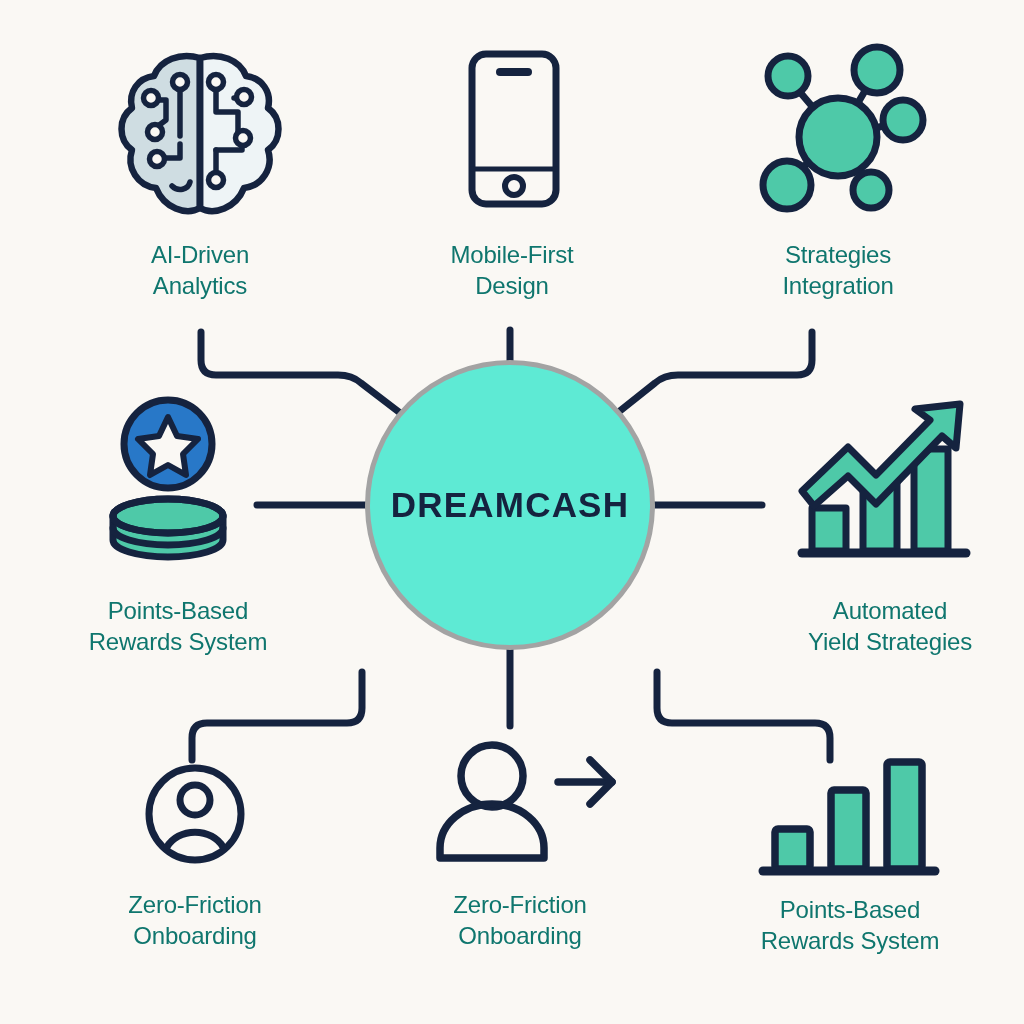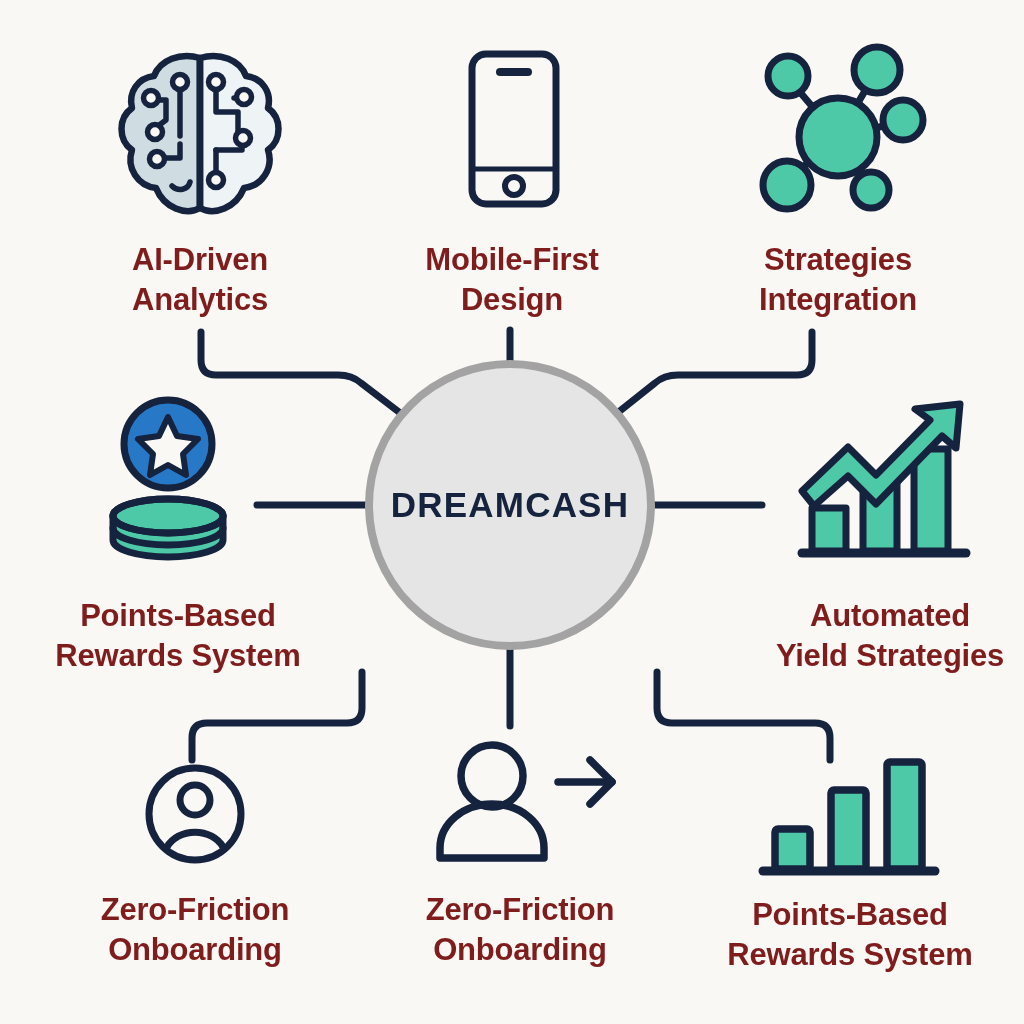--- a/index.html
+++ b/index.html
@@ -70,12 +70,11 @@
   }
   .node-label {
     text-align: center;
-    font-size: 31px;
+    font-size: 24px;
     line-height: 1.28;
-    color: #7f1d1d;
+    color: #0f766e;
     letter-spacing: -0.2px;
     white-space: pre-line;
-    font-weight: bold;
   }
 
   

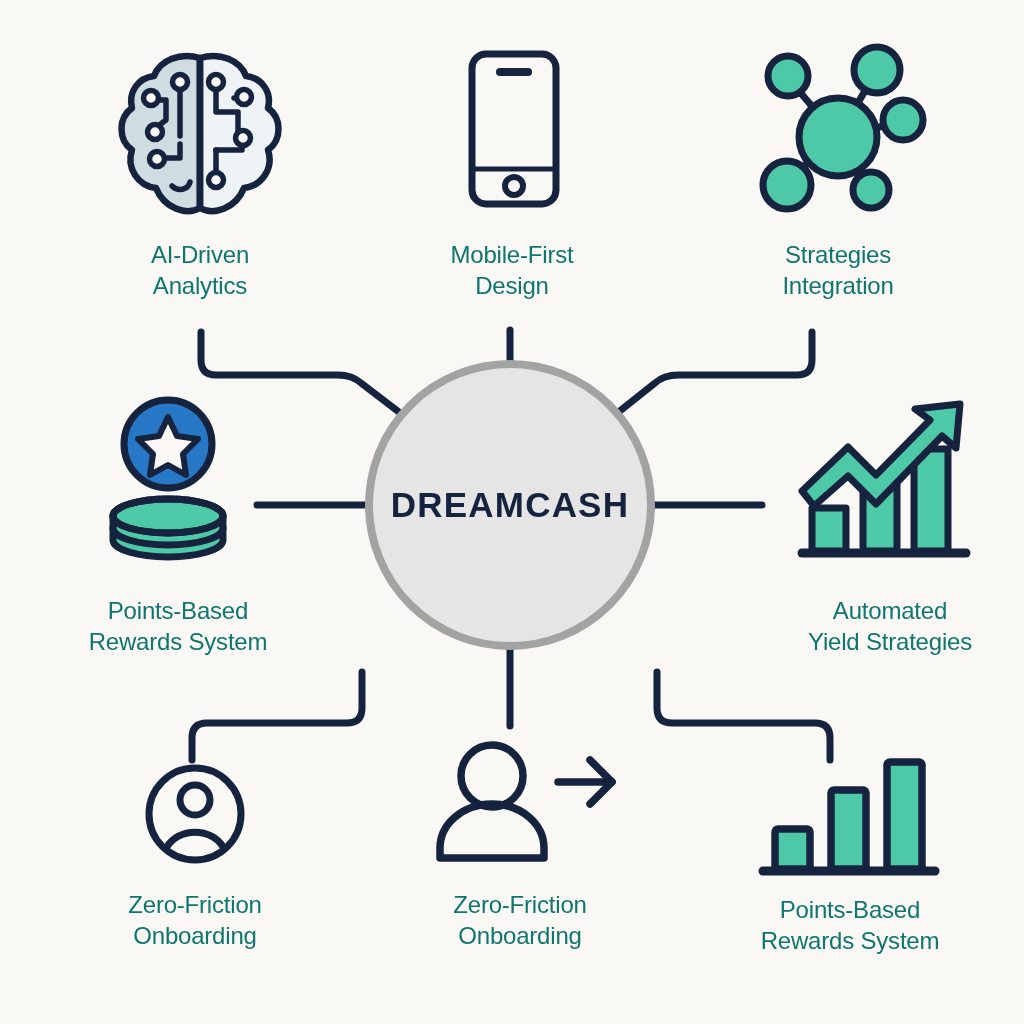--- a/index.html
+++ b/index.html
@@ -42,8 +42,8 @@
     width: 290px;
     height: 290px;
     border-radius: 50%;
-    border: 8px solid #a3a3a3;
-    background: #e5e5e5;
+    border: 5px solid #a3a3a3;
+    background: #5eead4;
     display: flex;
     align-items: center;
     justify-content: center;

